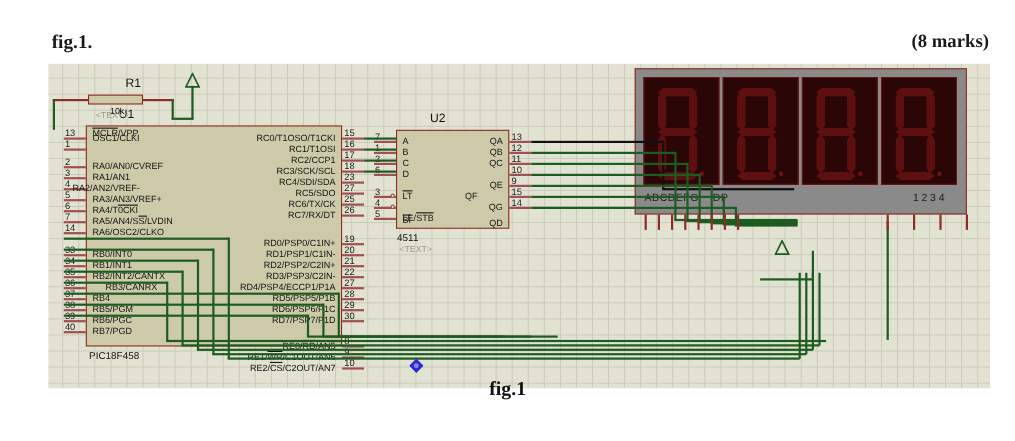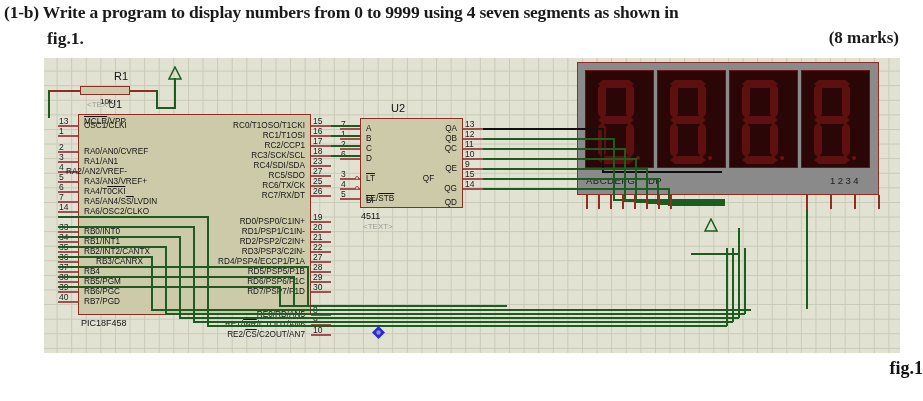--- a/index.html
+++ b/index.html
@@ -55,7 +55,6 @@
 <body>
 
 <div id="question-header">
-  <div class="q-line" id="q-line-1">(1-b) Write a program to display numbers from 0 to 9999 using 4 seven segments as shown in</div>
   <div class="q-line" id="q-line-2">fig.1.</div>
   <div id="marks-label">(8 marks)</div>
 </div>

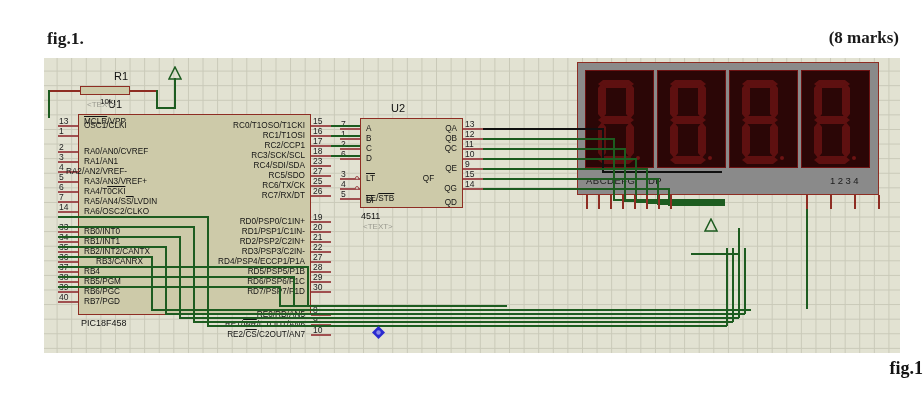--- a/index.html
+++ b/index.html
@@ -48,7 +48,7 @@
   .disp-text{position:absolute;font-size:9.5px;color:#1c1c1c;letter-spacing:0.5px;
              font-family:"Liberation Sans",sans-serif;}
   
-  #figure-caption{position:absolute;left:0;top:358px;width:923px;text-align:right;
+  #figure-caption{position:absolute;left:0;top:343px;width:923px;text-align:center;
                   font-family:"Liberation Serif",serif;font-weight:bold;font-size:18px;color:#111;}
 </style>
 </head>

